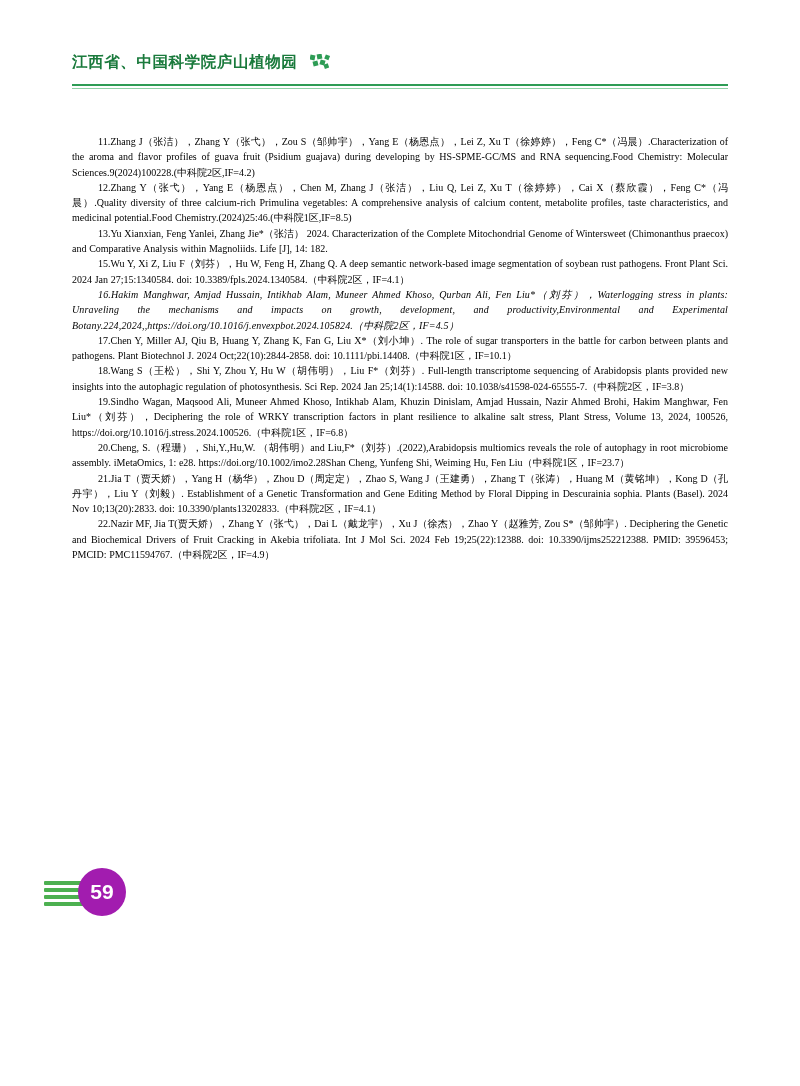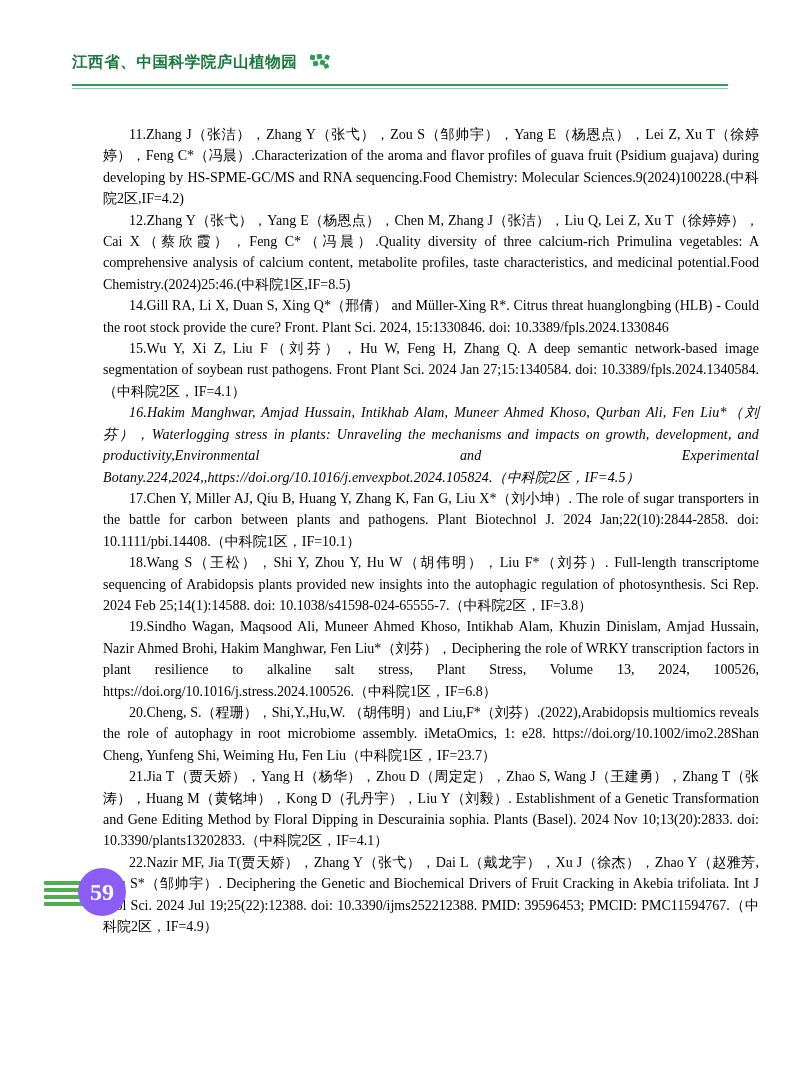--- a/index.html
+++ b/index.html
@@ -66,14 +66,13 @@
   
   .content {
     position: absolute;
-    top: 124px;
+    top: 134px;
     left: 72px;
     width: 656px;
-    font-size: 14px;
+    font-size: 10px;
     line-height: 1.53;
     text-align: justify;
     text-justify: inter-ideograph;
-    margin-left: 31px;
   }
   .entry {
     margin: 0 0 0 0;

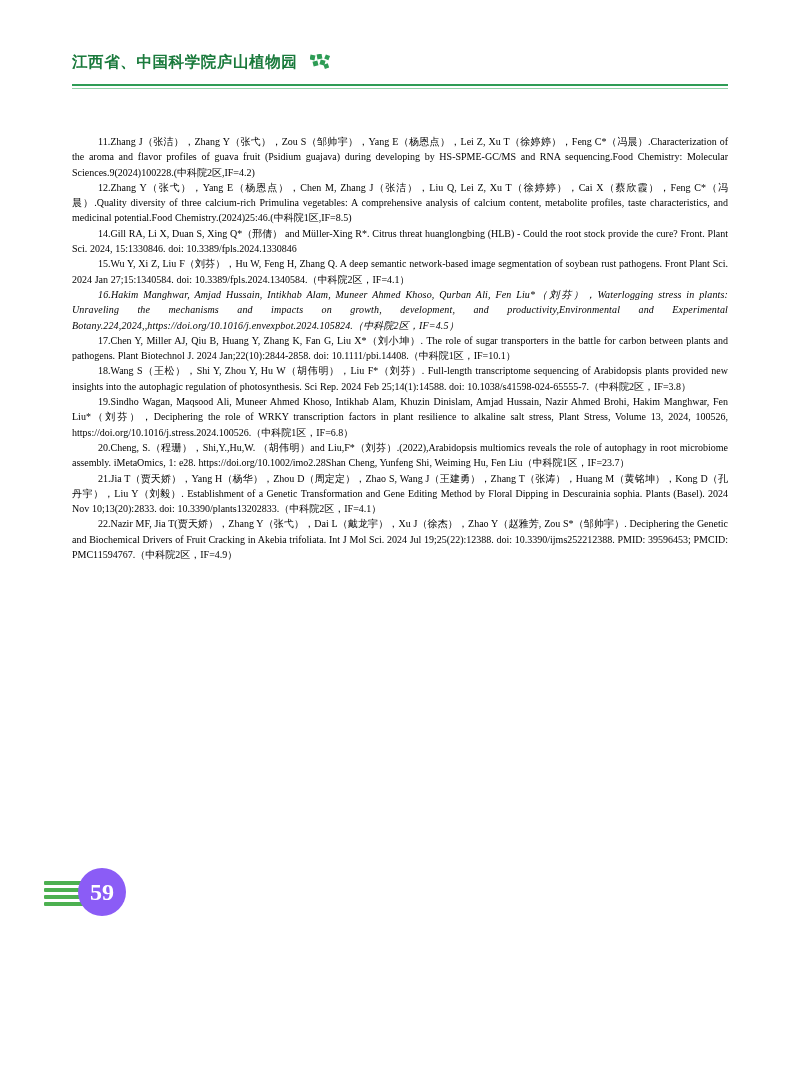--- a/index.html
+++ b/index.html
@@ -155,6 +155,7 @@
   <div class="content">
     <p class="entry">11.Zhang J（张洁），Zhang Y（张弋），Zou S（邹帅宇），Yang E（杨恩点），Lei Z, Xu T（徐婷婷），Feng C*（冯晨）.Characterization of the aroma and flavor profiles of guava fruit (Psidium guajava) during developing by HS-SPME-GC/MS and RNA sequencing.Food Chemistry: Molecular Sciences.9(2024)100228.(中科院2区,IF=4.2)</p>
     <p class="entry">12.Zhang Y（张弋），Yang E（杨恩点），Chen M, Zhang J（张洁），Liu Q, Lei Z, Xu T（徐婷婷），Cai X（蔡欣霞），Feng C*（冯晨）.Quality diversity of three calcium-rich Primulina vegetables: A comprehensive analysis of calcium content, metabolite profiles, taste characteristics, and medicinal potential.Food Chemistry.(2024)25:46.(中科院1区,IF=8.5)</p>
+    <p class="entry">13.Yu Xianxian, Feng Yanlei, Zhang Jie*（张洁） 2024. Characterization of the Complete Mitochondrial Genome of Wintersweet (Chimonanthus praecox) and Comparative Analysis within Magnoliids. Life [J], 14: 182.</p>
     <p class="entry">14.Gill RA, Li X, Duan S, Xing Q*（邢倩） and Müller-Xing R*. Citrus threat huanglongbing (HLB) - Could the root stock provide the cure? Front. Plant Sci. 2024, 15:1330846. doi: 10.3389/fpls.2024.1330846</p>
     <p class="entry">15.Wu Y, Xi Z, Liu F（刘芬），Hu W, Feng H, Zhang Q. A deep semantic network-based image segmentation of soybean rust pathogens. Front Plant Sci. 2024 Jan 27;15:1340584. doi: 10.3389/fpls.2024.1340584.（中科院2区，IF=4.1）</p>
     <p class="entry spaced-wide">16.Hakim Manghwar, Amjad Hussain, Intikhab Alam, Muneer Ahmed Khoso, Qurban Ali, Fen Liu*（刘芬），Waterlogging stress in plants: Unraveling the mechanisms and impacts on growth, development, and productivity,Environmental and Experimental Botany.224,2024,,https://doi.org/10.1016/j.envexpbot.2024.105824.（中科院2区，IF=4.5）</p>

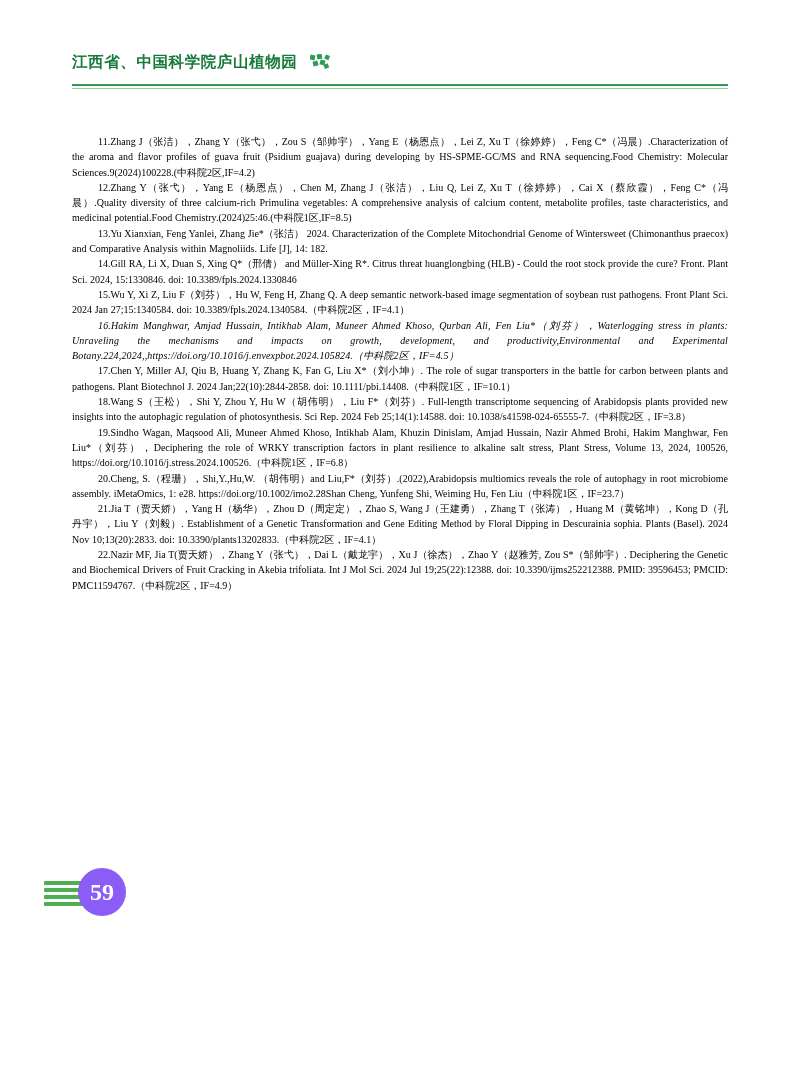--- a/index.html
+++ b/index.html
@@ -156,7 +156,6 @@
     <p class="entry">11.Zhang J（张洁），Zhang Y（张弋），Zou S（邹帅宇），Yang E（杨恩点），Lei Z, Xu T（徐婷婷），Feng C*（冯晨）.Characterization of the aroma and flavor profiles of guava fruit (Psidium guajava) during developing by HS-SPME-GC/MS and RNA sequencing.Food Chemistry: Molecular Sciences.9(2024)100228.(中科院2区,IF=4.2)</p>
     <p class="entry">12.Zhang Y（张弋），Yang E（杨恩点），Chen M, Zhang J（张洁），Liu Q, Lei Z, Xu T（徐婷婷），Cai X（蔡欣霞），Feng C*（冯晨）.Quality diversity of three calcium-rich Primulina vegetables: A comprehensive analysis of calcium content, metabolite profiles, taste characteristics, and medicinal potential.Food Chemistry.(2024)25:46.(中科院1区,IF=8.5)</p>
     <p class="entry">13.Yu Xianxian, Feng Yanlei, Zhang Jie*（张洁） 2024. Characterization of the Complete Mitochondrial Genome of Wintersweet (Chimonanthus praecox) and Comparative Analysis within Magnoliids. Life [J], 14: 182.</p>
-    <p class="entry">14.Gill RA, Li X, Duan S, Xing Q*（邢倩） and Müller-Xing R*. Citrus threat huanglongbing (HLB) - Could the root stock provide the cure? Front. Plant Sci. 2024, 15:1330846. doi: 10.3389/fpls.2024.1330846</p>
     <p class="entry">15.Wu Y, Xi Z, Liu F（刘芬），Hu W, Feng H, Zhang Q. A deep semantic network-based image segmentation of soybean rust pathogens. Front Plant Sci. 2024 Jan 27;15:1340584. doi: 10.3389/fpls.2024.1340584.（中科院2区，IF=4.1）</p>
     <p class="entry spaced-wide">16.Hakim Manghwar, Amjad Hussain, Intikhab Alam, Muneer Ahmed Khoso, Qurban Ali, Fen Liu*（刘芬），Waterlogging stress in plants: Unraveling the mechanisms and impacts on growth, development, and productivity,Environmental and Experimental Botany.224,2024,,https://doi.org/10.1016/j.envexpbot.2024.105824.（中科院2区，IF=4.5）</p>
     <p class="entry">17.Chen Y, Miller AJ, Qiu B, Huang Y, Zhang K, Fan G, Liu X*（刘小坤）. The role of sugar transporters in the battle for carbon between plants and pathogens. Plant Biotechnol J. 2024 Jan;22(10):2844-2858. doi: 10.1111/pbi.14408.（中科院1区，IF=10.1）</p>

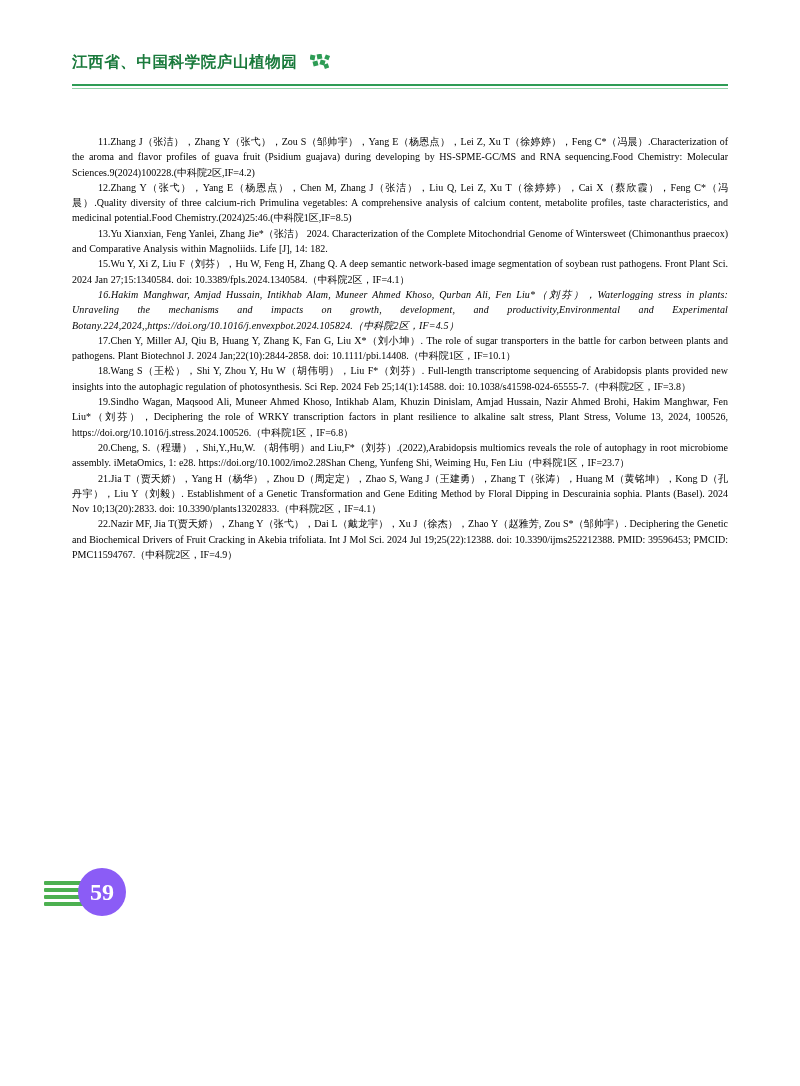--- a/index.html
+++ b/index.html
@@ -158,7 +158,7 @@
     <p class="entry">13.Yu Xianxian, Feng Yanlei, Zhang Jie*（张洁） 2024. Characterization of the Complete Mitochondrial Genome of Wintersweet (Chimonanthus praecox) and Comparative Analysis within Magnoliids. Life [J], 14: 182.</p>
     <p class="entry">15.Wu Y, Xi Z, Liu F（刘芬），Hu W, Feng H, Zhang Q. A deep semantic network-based image segmentation of soybean rust pathogens. Front Plant Sci. 2024 Jan 27;15:1340584. doi: 10.3389/fpls.2024.1340584.（中科院2区，IF=4.1）</p>
     <p class="entry spaced-wide">16.Hakim Manghwar, Amjad Hussain, Intikhab Alam, Muneer Ahmed Khoso, Qurban Ali, Fen Liu*（刘芬），Waterlogging stress in plants: Unraveling the mechanisms and impacts on growth, development, and productivity,Environmental and Experimental Botany.224,2024,,https://doi.org/10.1016/j.envexpbot.2024.105824.（中科院2区，IF=4.5）</p>
-    <p class="entry">17.Chen Y, Miller AJ, Qiu B, Huang Y, Zhang K, Fan G, Liu X*（刘小坤）. The role of sugar transporters in the battle for carbon between plants and pathogens. Plant Biotechnol J. 2024 Jan;22(10):2844-2858. doi: 10.1111/pbi.14408.（中科院1区，IF=10.1）</p>
+    <p class="entry">17.Chen Y, Miller AJ, Qiu B, Huang Y, Zhang K, Fan G, Liu X*（刘小坤）. The role of sugar transporters in the battle for carbon between plants and pathogens. Plant Biotechnol J. 2024 Oct;22(10):2844-2858. doi: 10.1111/pbi.14408.（中科院1区，IF=10.1）</p>
     <p class="entry">18.Wang S（王松），Shi Y, Zhou Y, Hu W（胡伟明），Liu F*（刘芬）. Full-length transcriptome sequencing of Arabidopsis plants provided new insights into the autophagic regulation of photosynthesis. Sci Rep. 2024 Feb 25;14(1):14588. doi: 10.1038/s41598-024-65555-7.（中科院2区，IF=3.8）</p>
     <p class="entry">19.Sindho Wagan, Maqsood Ali, Muneer Ahmed Khoso, Intikhab Alam, Khuzin Dinislam, Amjad Hussain, Nazir Ahmed Brohi, Hakim Manghwar, Fen Liu*（刘芬），Deciphering the role of WRKY transcription factors in plant resilience to alkaline salt stress, Plant Stress, Volume 13, 2024, 100526, https://doi.org/10.1016/j.stress.2024.100526.（中科院1区，IF=6.8）</p>
     <p class="entry">20.Cheng, S.（程珊），Shi,Y.,Hu,W. （胡伟明）and Liu,F*（刘芬）.(2022),Arabidopsis multiomics reveals the role of autophagy in root microbiome assembly. iMetaOmics, 1: e28. https://doi.org/10.1002/imo2.28Shan Cheng, Yunfeng Shi, Weiming Hu, Fen Liu（中科院1区，IF=23.7）</p>

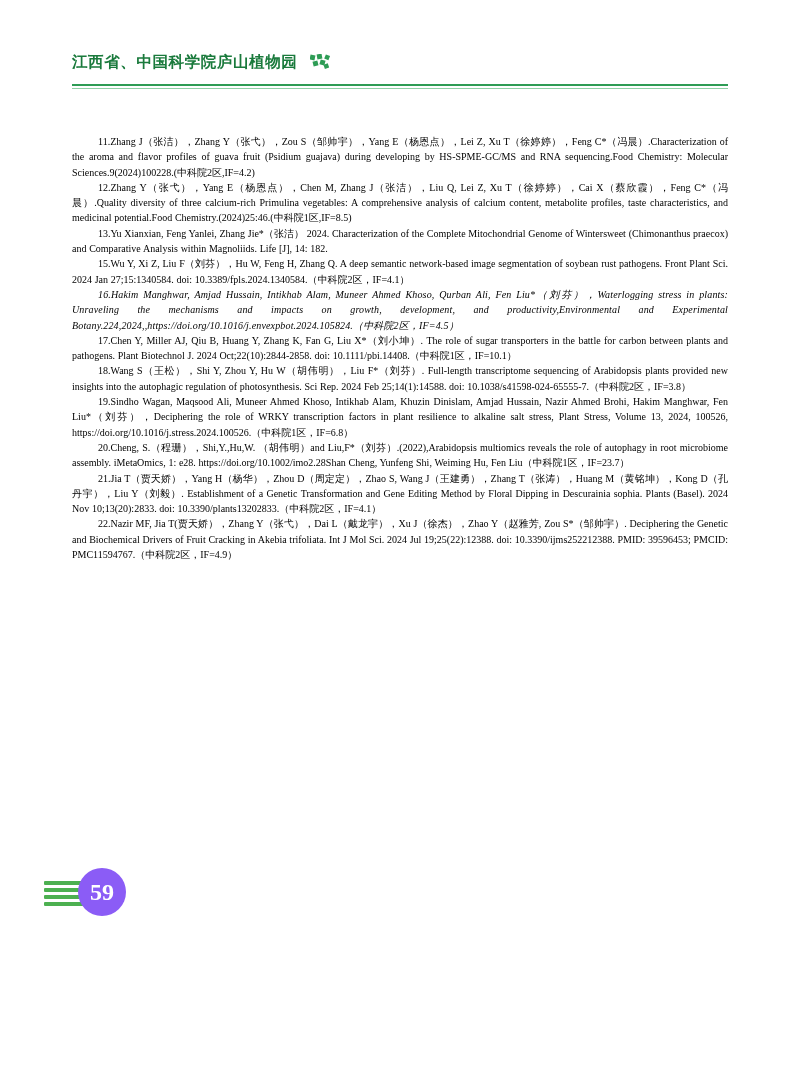--- a/index.html
+++ b/index.html
@@ -159,7 +159,7 @@
     <p class="entry">15.Wu Y, Xi Z, Liu F（刘芬），Hu W, Feng H, Zhang Q. A deep semantic network-based image segmentation of soybean rust pathogens. Front Plant Sci. 2024 Jan 27;15:1340584. doi: 10.3389/fpls.2024.1340584.（中科院2区，IF=4.1）</p>
     <p class="entry spaced-wide">16.Hakim Manghwar, Amjad Hussain, Intikhab Alam, Muneer Ahmed Khoso, Qurban Ali, Fen Liu*（刘芬），Waterlogging stress in plants: Unraveling the mechanisms and impacts on growth, development, and productivity,Environmental and Experimental Botany.224,2024,,https://doi.org/10.1016/j.envexpbot.2024.105824.（中科院2区，IF=4.5）</p>
     <p class="entry">17.Chen Y, Miller AJ, Qiu B, Huang Y, Zhang K, Fan G, Liu X*（刘小坤）. The role of sugar transporters in the battle for carbon between plants and pathogens. Plant Biotechnol J. 2024 Oct;22(10):2844-2858. doi: 10.1111/pbi.14408.（中科院1区，IF=10.1）</p>
-    <p class="entry">18.Wang S（王松），Shi Y, Zhou Y, Hu W（胡伟明），Liu F*（刘芬）. Full-length transcriptome sequencing of Arabidopsis plants provided new insights into the autophagic regulation of photosynthesis. Sci Rep. 2024 Feb 25;14(1):14588. doi: 10.1038/s41598-024-65555-7.（中科院2区，IF=3.8）</p>
+    <p class="entry">18.Wang S（王松），Shi Y, Zhou Y, Hu W（胡伟明），Liu F*（刘芬）. Full-length transcriptome sequencing of Arabidopsis plants provided new insights into the autophagic regulation of photosynthesis. Sci Rep. 2024 Jan 25;14(1):14588. doi: 10.1038/s41598-024-65555-7.（中科院2区，IF=3.8）</p>
     <p class="entry">19.Sindho Wagan, Maqsood Ali, Muneer Ahmed Khoso, Intikhab Alam, Khuzin Dinislam, Amjad Hussain, Nazir Ahmed Brohi, Hakim Manghwar, Fen Liu*（刘芬），Deciphering the role of WRKY transcription factors in plant resilience to alkaline salt stress, Plant Stress, Volume 13, 2024, 100526, https://doi.org/10.1016/j.stress.2024.100526.（中科院1区，IF=6.8）</p>
     <p class="entry">20.Cheng, S.（程珊），Shi,Y.,Hu,W. （胡伟明）and Liu,F*（刘芬）.(2022),Arabidopsis multiomics reveals the role of autophagy in root microbiome assembly. iMetaOmics, 1: e28. https://doi.org/10.1002/imo2.28Shan Cheng, Yunfeng Shi, Weiming Hu, Fen Liu（中科院1区，IF=23.7）</p>
     <p class="entry">21.Jia T（贾天娇），Yang H（杨华），Zhou D（周定定），Zhao S, Wang J（王建勇），Zhang T（张涛），Huang M（黄铭坤），Kong D（孔丹宇），Liu Y（刘毅）. Establishment of a Genetic Transformation and Gene Editing Method by Floral Dipping in Descurainia sophia. Plants (Basel). 2024 Nov 10;13(20):2833. doi: 10.3390/plants13202833.（中科院2区，IF=4.1）</p>

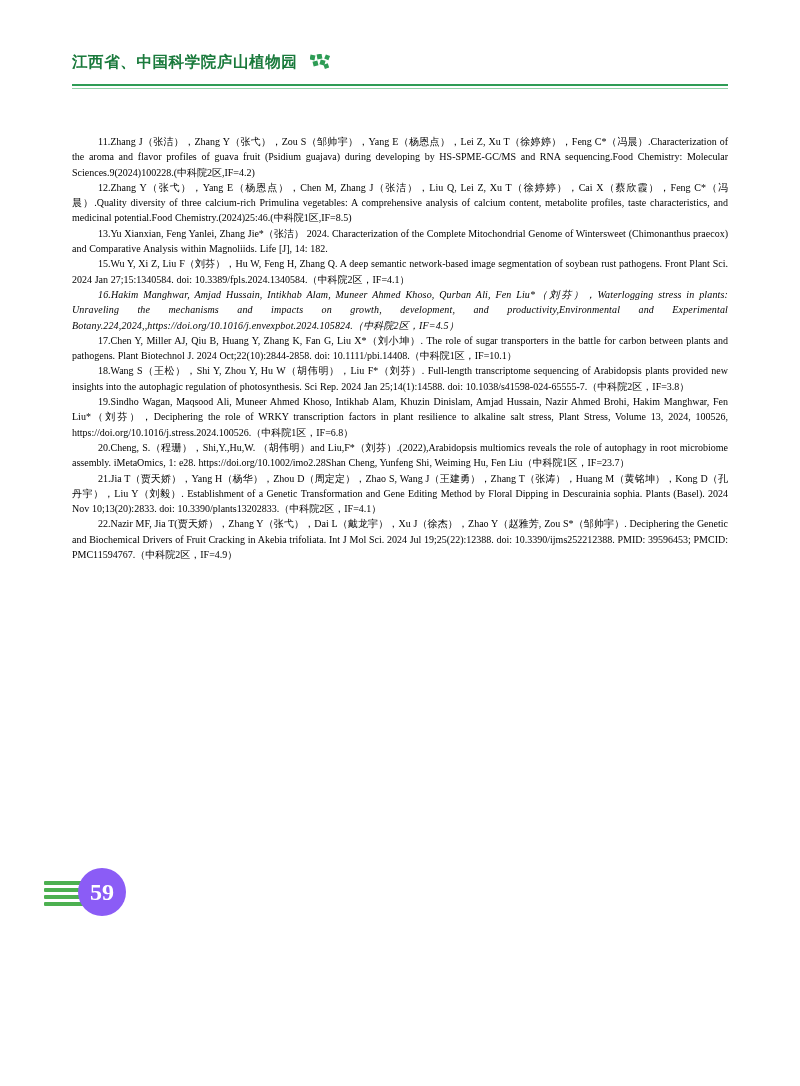--- a/index.html
+++ b/index.html
@@ -163,7 +163,7 @@
     <p class="entry">19.Sindho Wagan, Maqsood Ali, Muneer Ahmed Khoso, Intikhab Alam, Khuzin Dinislam, Amjad Hussain, Nazir Ahmed Brohi, Hakim Manghwar, Fen Liu*（刘芬），Deciphering the role of WRKY transcription factors in plant resilience to alkaline salt stress, Plant Stress, Volume 13, 2024, 100526, https://doi.org/10.1016/j.stress.2024.100526.（中科院1区，IF=6.8）</p>
     <p class="entry">20.Cheng, S.（程珊），Shi,Y.,Hu,W. （胡伟明）and Liu,F*（刘芬）.(2022),Arabidopsis multiomics reveals the role of autophagy in root microbiome assembly. iMetaOmics, 1: e28. https://doi.org/10.1002/imo2.28Shan Cheng, Yunfeng Shi, Weiming Hu, Fen Liu（中科院1区，IF=23.7）</p>
     <p class="entry">21.Jia T（贾天娇），Yang H（杨华），Zhou D（周定定），Zhao S, Wang J（王建勇），Zhang T（张涛），Huang M（黄铭坤），Kong D（孔丹宇），Liu Y（刘毅）. Establishment of a Genetic Transformation and Gene Editing Method by Floral Dipping in Descurainia sophia. Plants (Basel). 2024 Nov 10;13(20):2833. doi: 10.3390/plants13202833.（中科院2区，IF=4.1）</p>
-    <p class="entry">22.Nazir MF, Jia T(贾天娇），Zhang Y（张弋），Dai L（戴龙宇），Xu J（徐杰），Zhao Y（赵雅芳, Zou S*（邹帅宇）. Deciphering the Genetic and Biochemical Drivers of Fruit Cracking in Akebia trifoliata. Int J Mol Sci. 2024 Jul 19;25(22):12388. doi: 10.3390/ijms252212388. PMID: 39596453; PMCID: PMC11594767.（中科院2区，IF=4.9）</p>
+    <p class="entry">22.Nazir MF, Jia T(贾天娇），Zhang Y（张弋），Dai L（戴龙宇），Xu J（徐杰），Zhao Y（赵雅芳, Zou S*（邹帅宇）. Deciphering the Genetic and Biochemical Drivers of Fruit Cracking in Akebia trifoliata. Int J Mol Sci. 2024 Feb 19;25(22):12388. doi: 10.3390/ijms252212388. PMID: 39596453; PMCID: PMC11594767.（中科院2区，IF=4.9）</p>
   </div>
 
   <div class="footer">

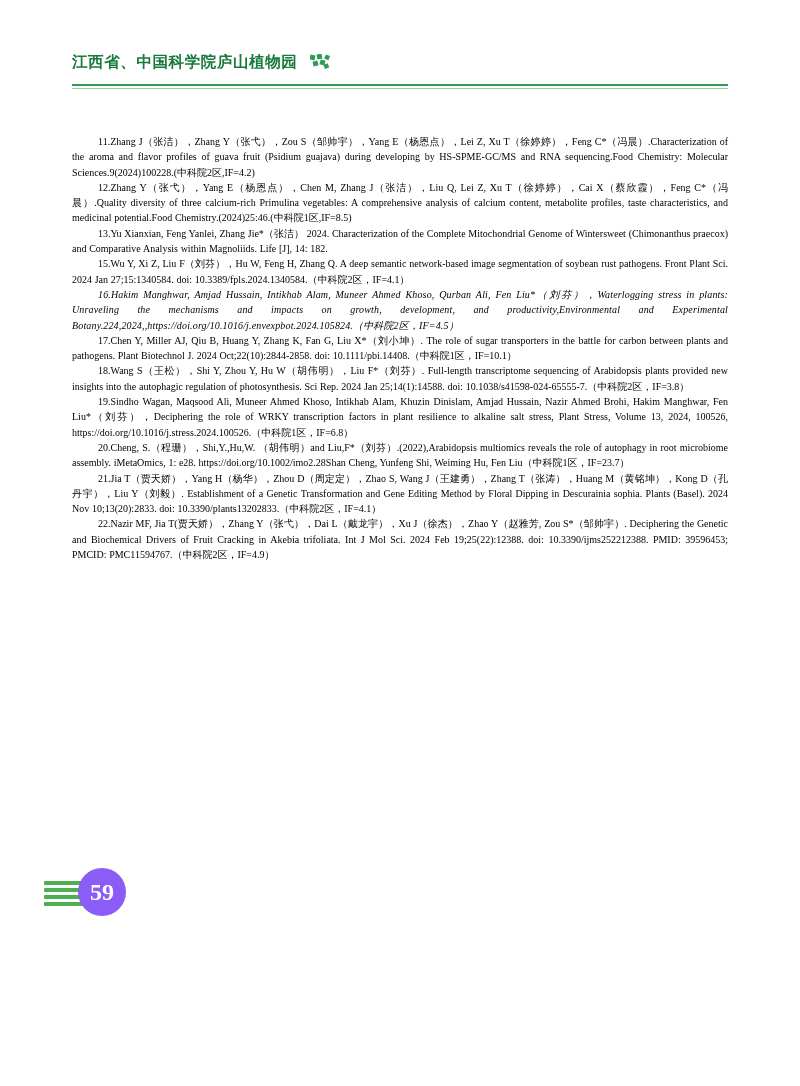--- a/index.html
+++ b/index.html
@@ -119,10 +119,10 @@
     width: 48px;
     height: 48px;
     border-radius: 50%;
-    background: #8b5cf6;
+    background: #a21caf;
     color: #ffffff;
-    font-family: Liberation Serif, serif;
-    font-size: 24px;
+    font-family: Liberation Sans, sans-serif;
+    font-size: 21px;
     font-weight: bold;
     display: flex;
     align-items: center;

